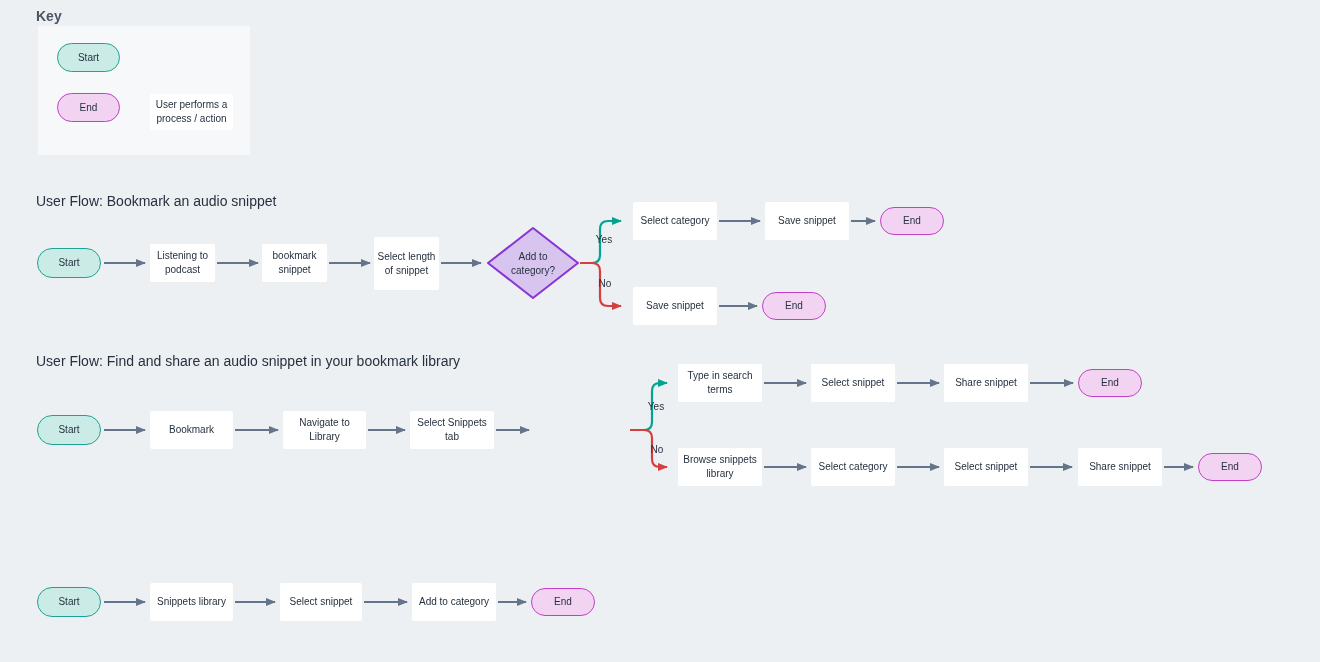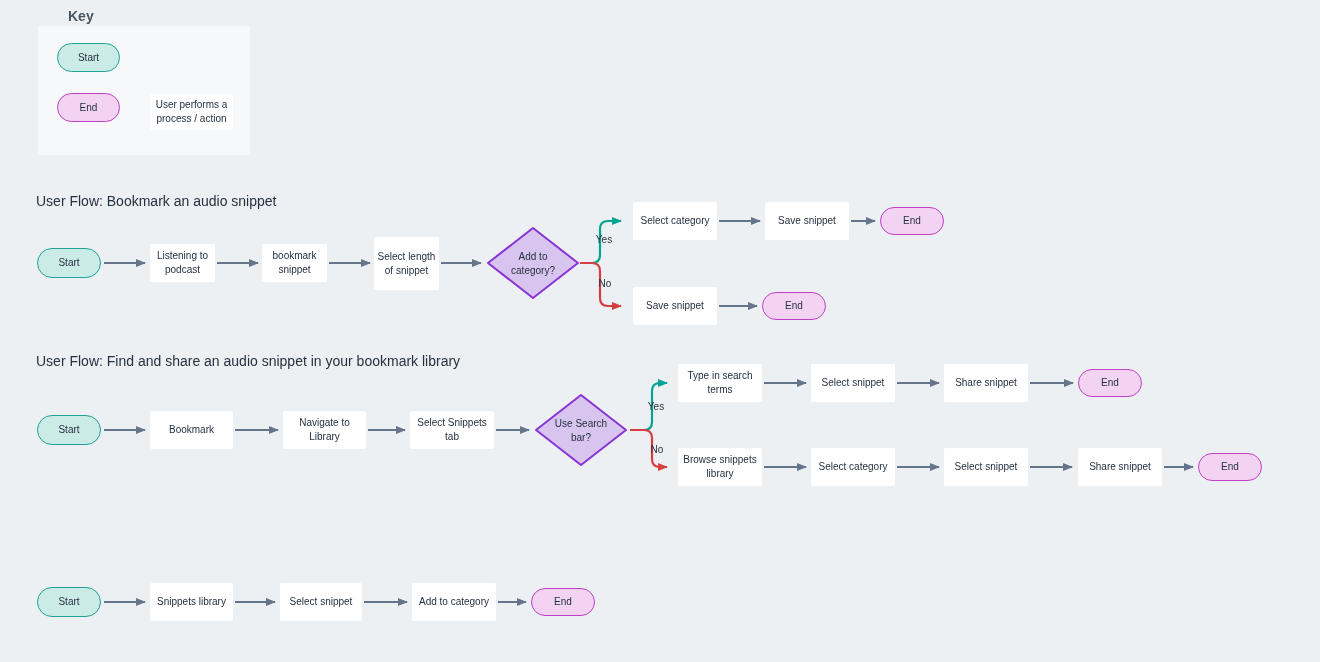--- a/index.html
+++ b/index.html
@@ -18,7 +18,7 @@
   body{font-family:"Liberation Sans",sans-serif;background:var(--bg);}
   .canvas{position:relative;width:1320px;height:662px;background:var(--bg);overflow:hidden;}
   .arrow-layer{position:absolute;left:0;top:0;}
-  .key-title{position:absolute;left:36px;top:8px;font-size:14px;font-weight:600;color:#4a5663;margin-left:32px;}
+  .key-title{position:absolute;left:36px;top:8px;font-size:14px;font-weight:600;color:#4a5663;}
   .key-panel{position:absolute;left:38px;top:26px;width:212px;height:129px;background:var(--panel);}
   .flow-title{position:absolute;font-size:14px;font-weight:400;color:var(--text);}
   .node{position:absolute;display:flex;align-items:center;justify-content:center;

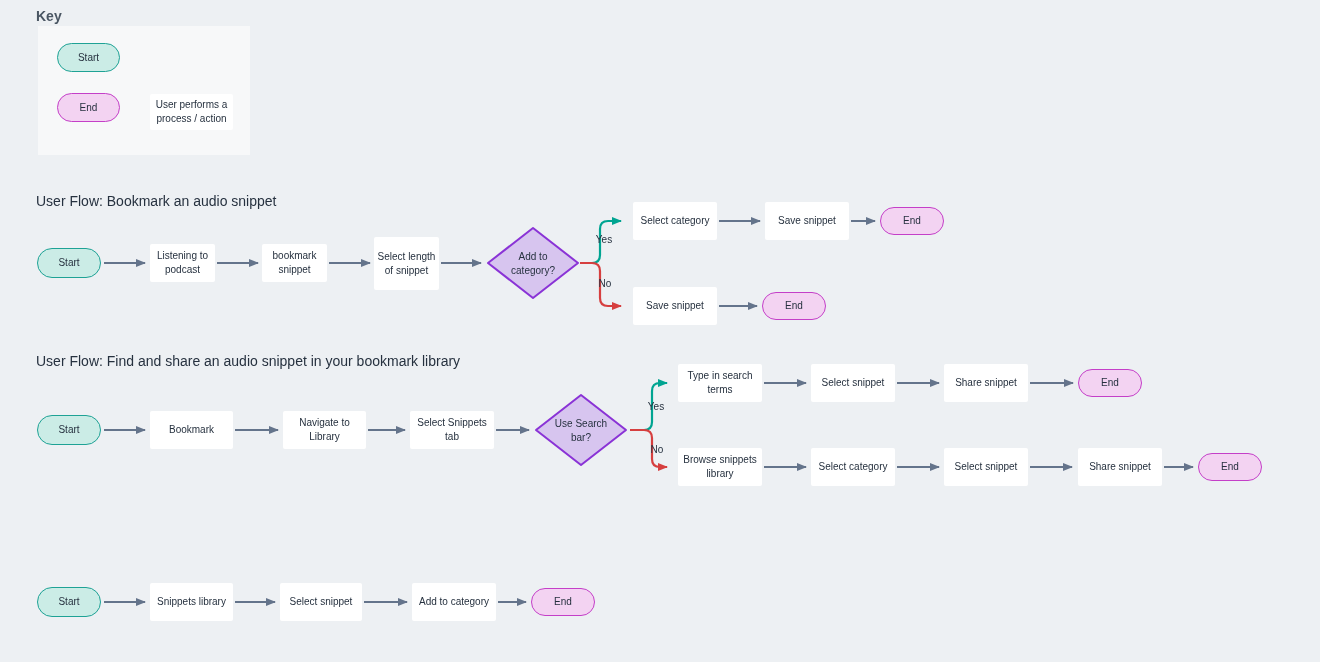--- a/index.html
+++ b/index.html
@@ -114,12 +114,6 @@
   <div class="node box" style="left:150px;top:411px;width:83px;height:38px;">Bookmark</div>
   <div class="node box" style="left:283px;top:411px;width:83px;height:38px;">Navigate to Library</div>
   <div class="node box" style="left:410px;top:411px;width:84px;height:38px;">Select Snippets tab</div>
-  <div class="diamond" style="left:534px;top:393px;width:94px;height:74px;">
-    <svg width="94" height="74">
-      <polygon points="47,2 92,37 47,72 2,37" fill="#d7c5ef" stroke="#8a33d6" stroke-width="2" stroke-linejoin="round"></polygon>
-    </svg>
-    <span class="dlabel">Use Search bar?</span>
-  </div>
   <div class="branch-label" style="left:656px;top:401px;">Yes</div>
   <div class="branch-label" style="left:657px;top:444px;">No</div>
   <div class="node box" style="left:678px;top:364px;width:84px;height:38px;">Type in search terms</div>

